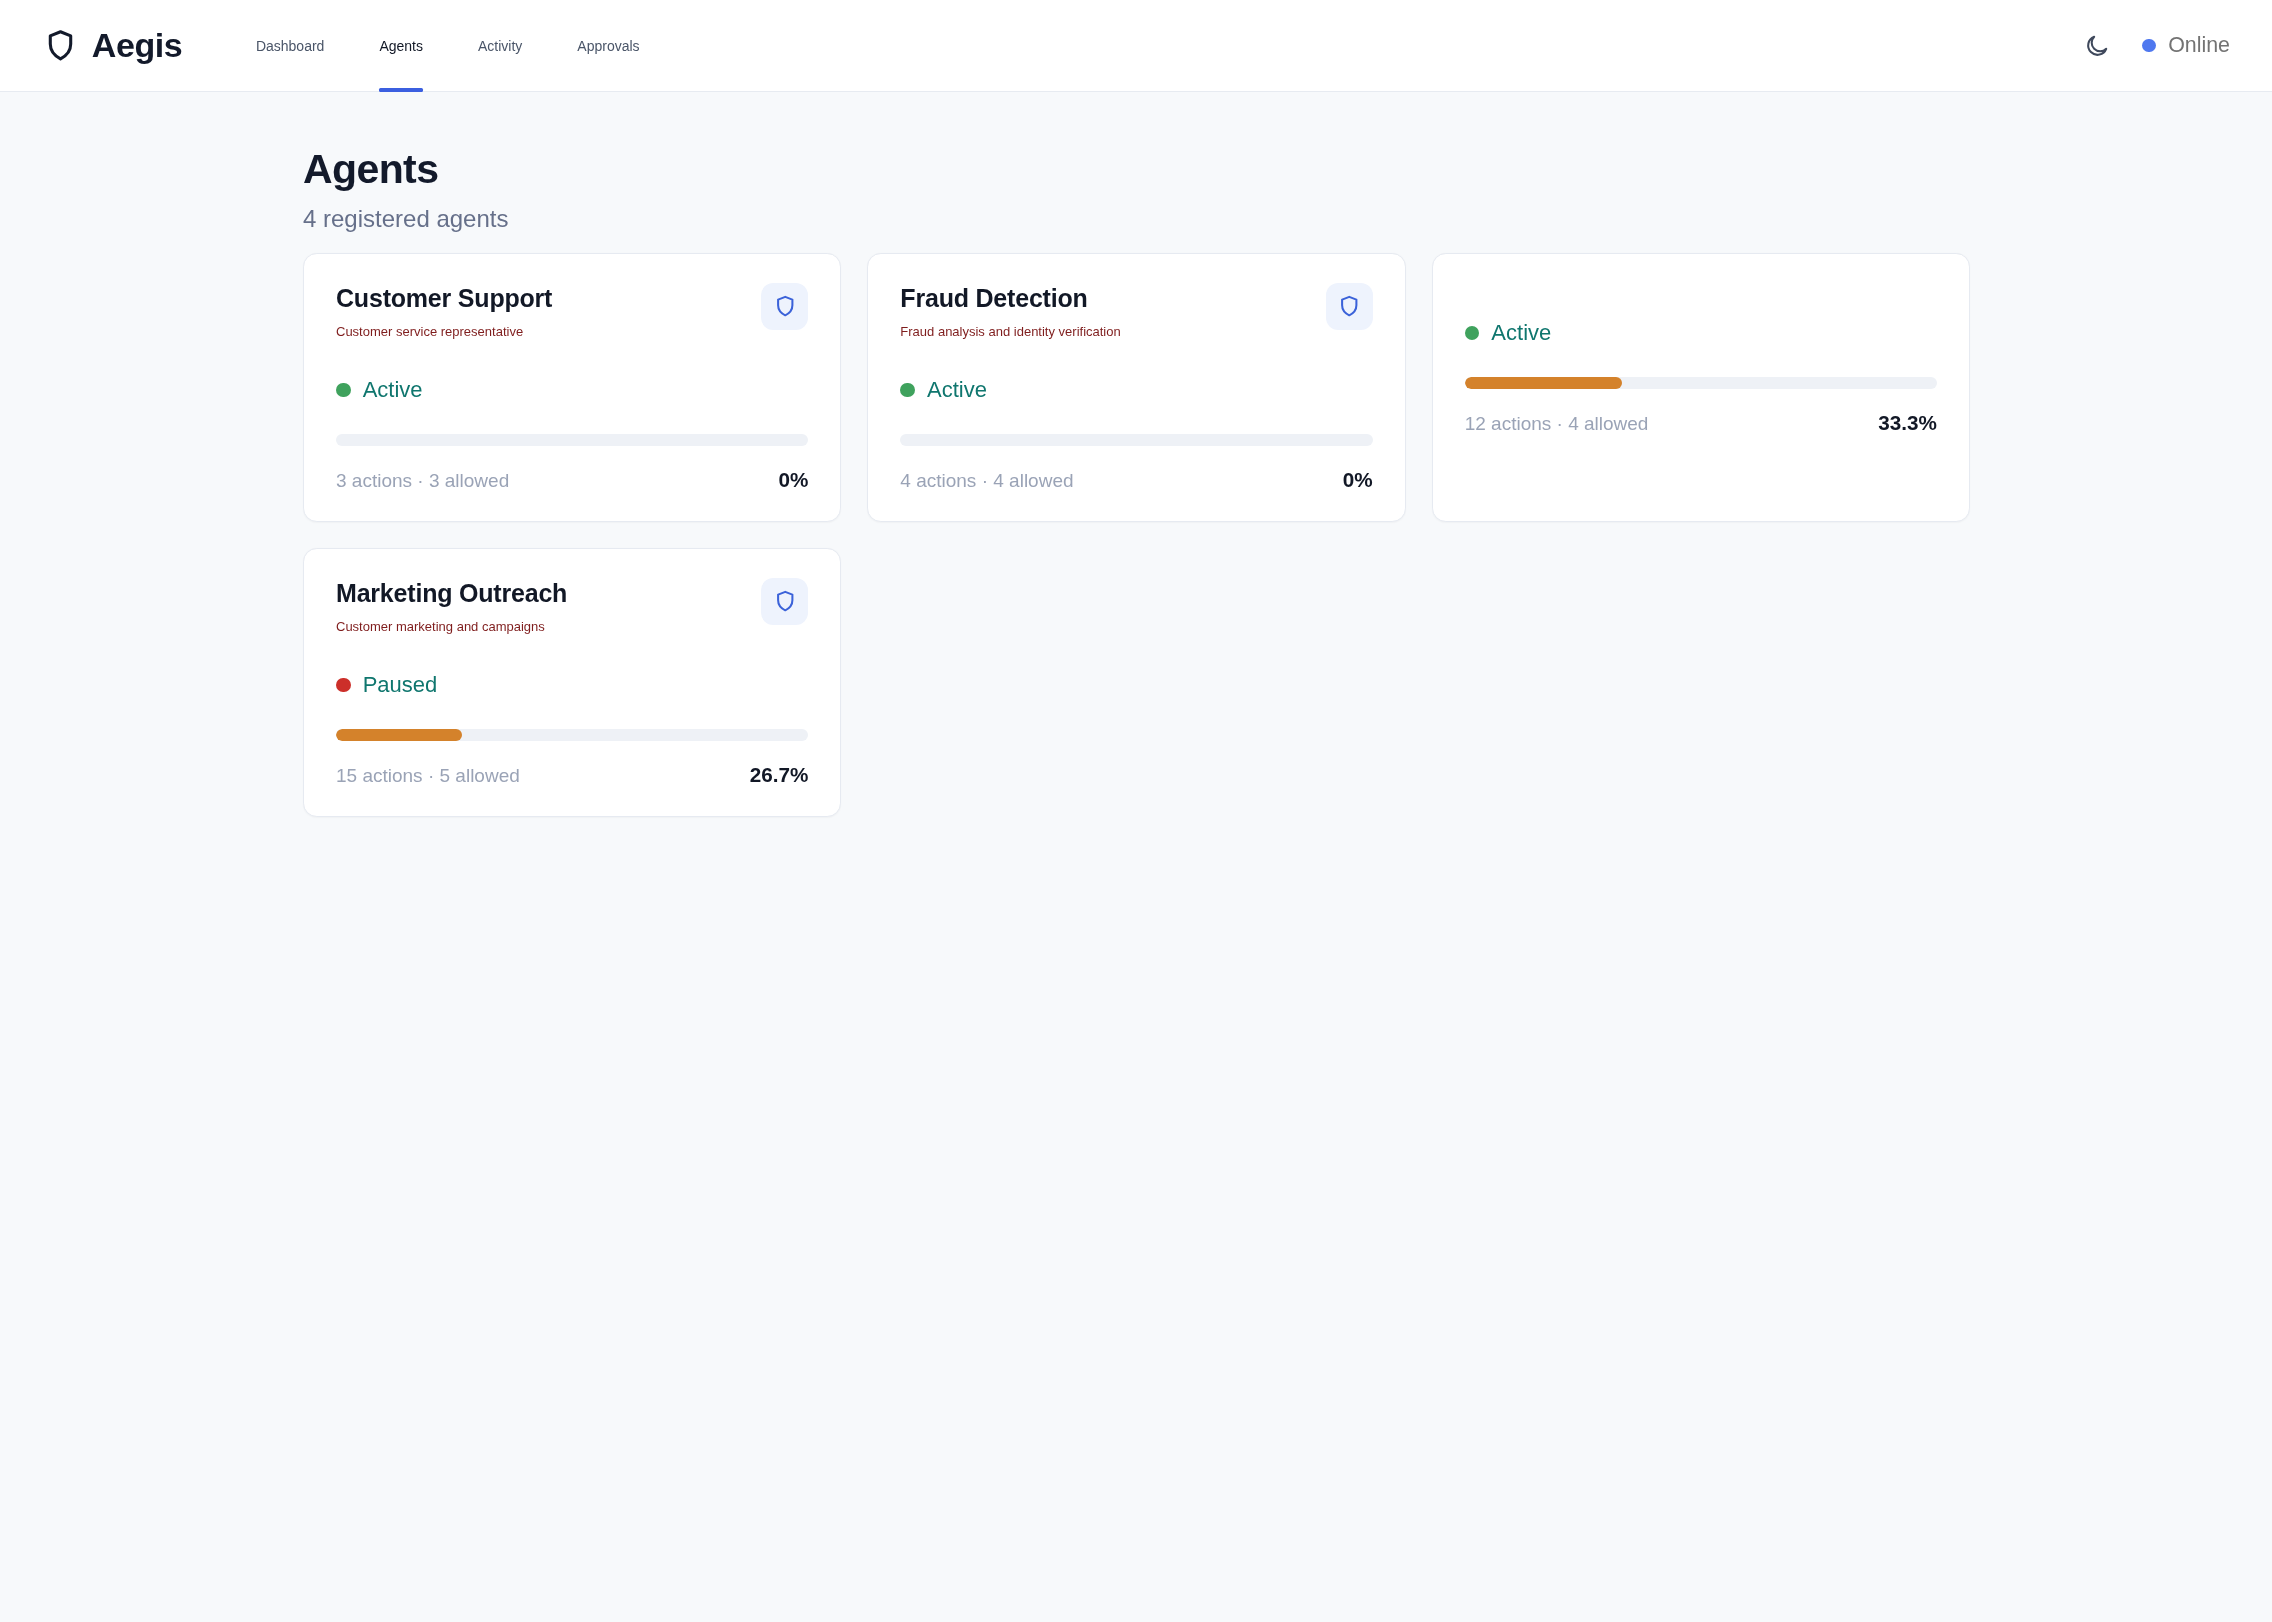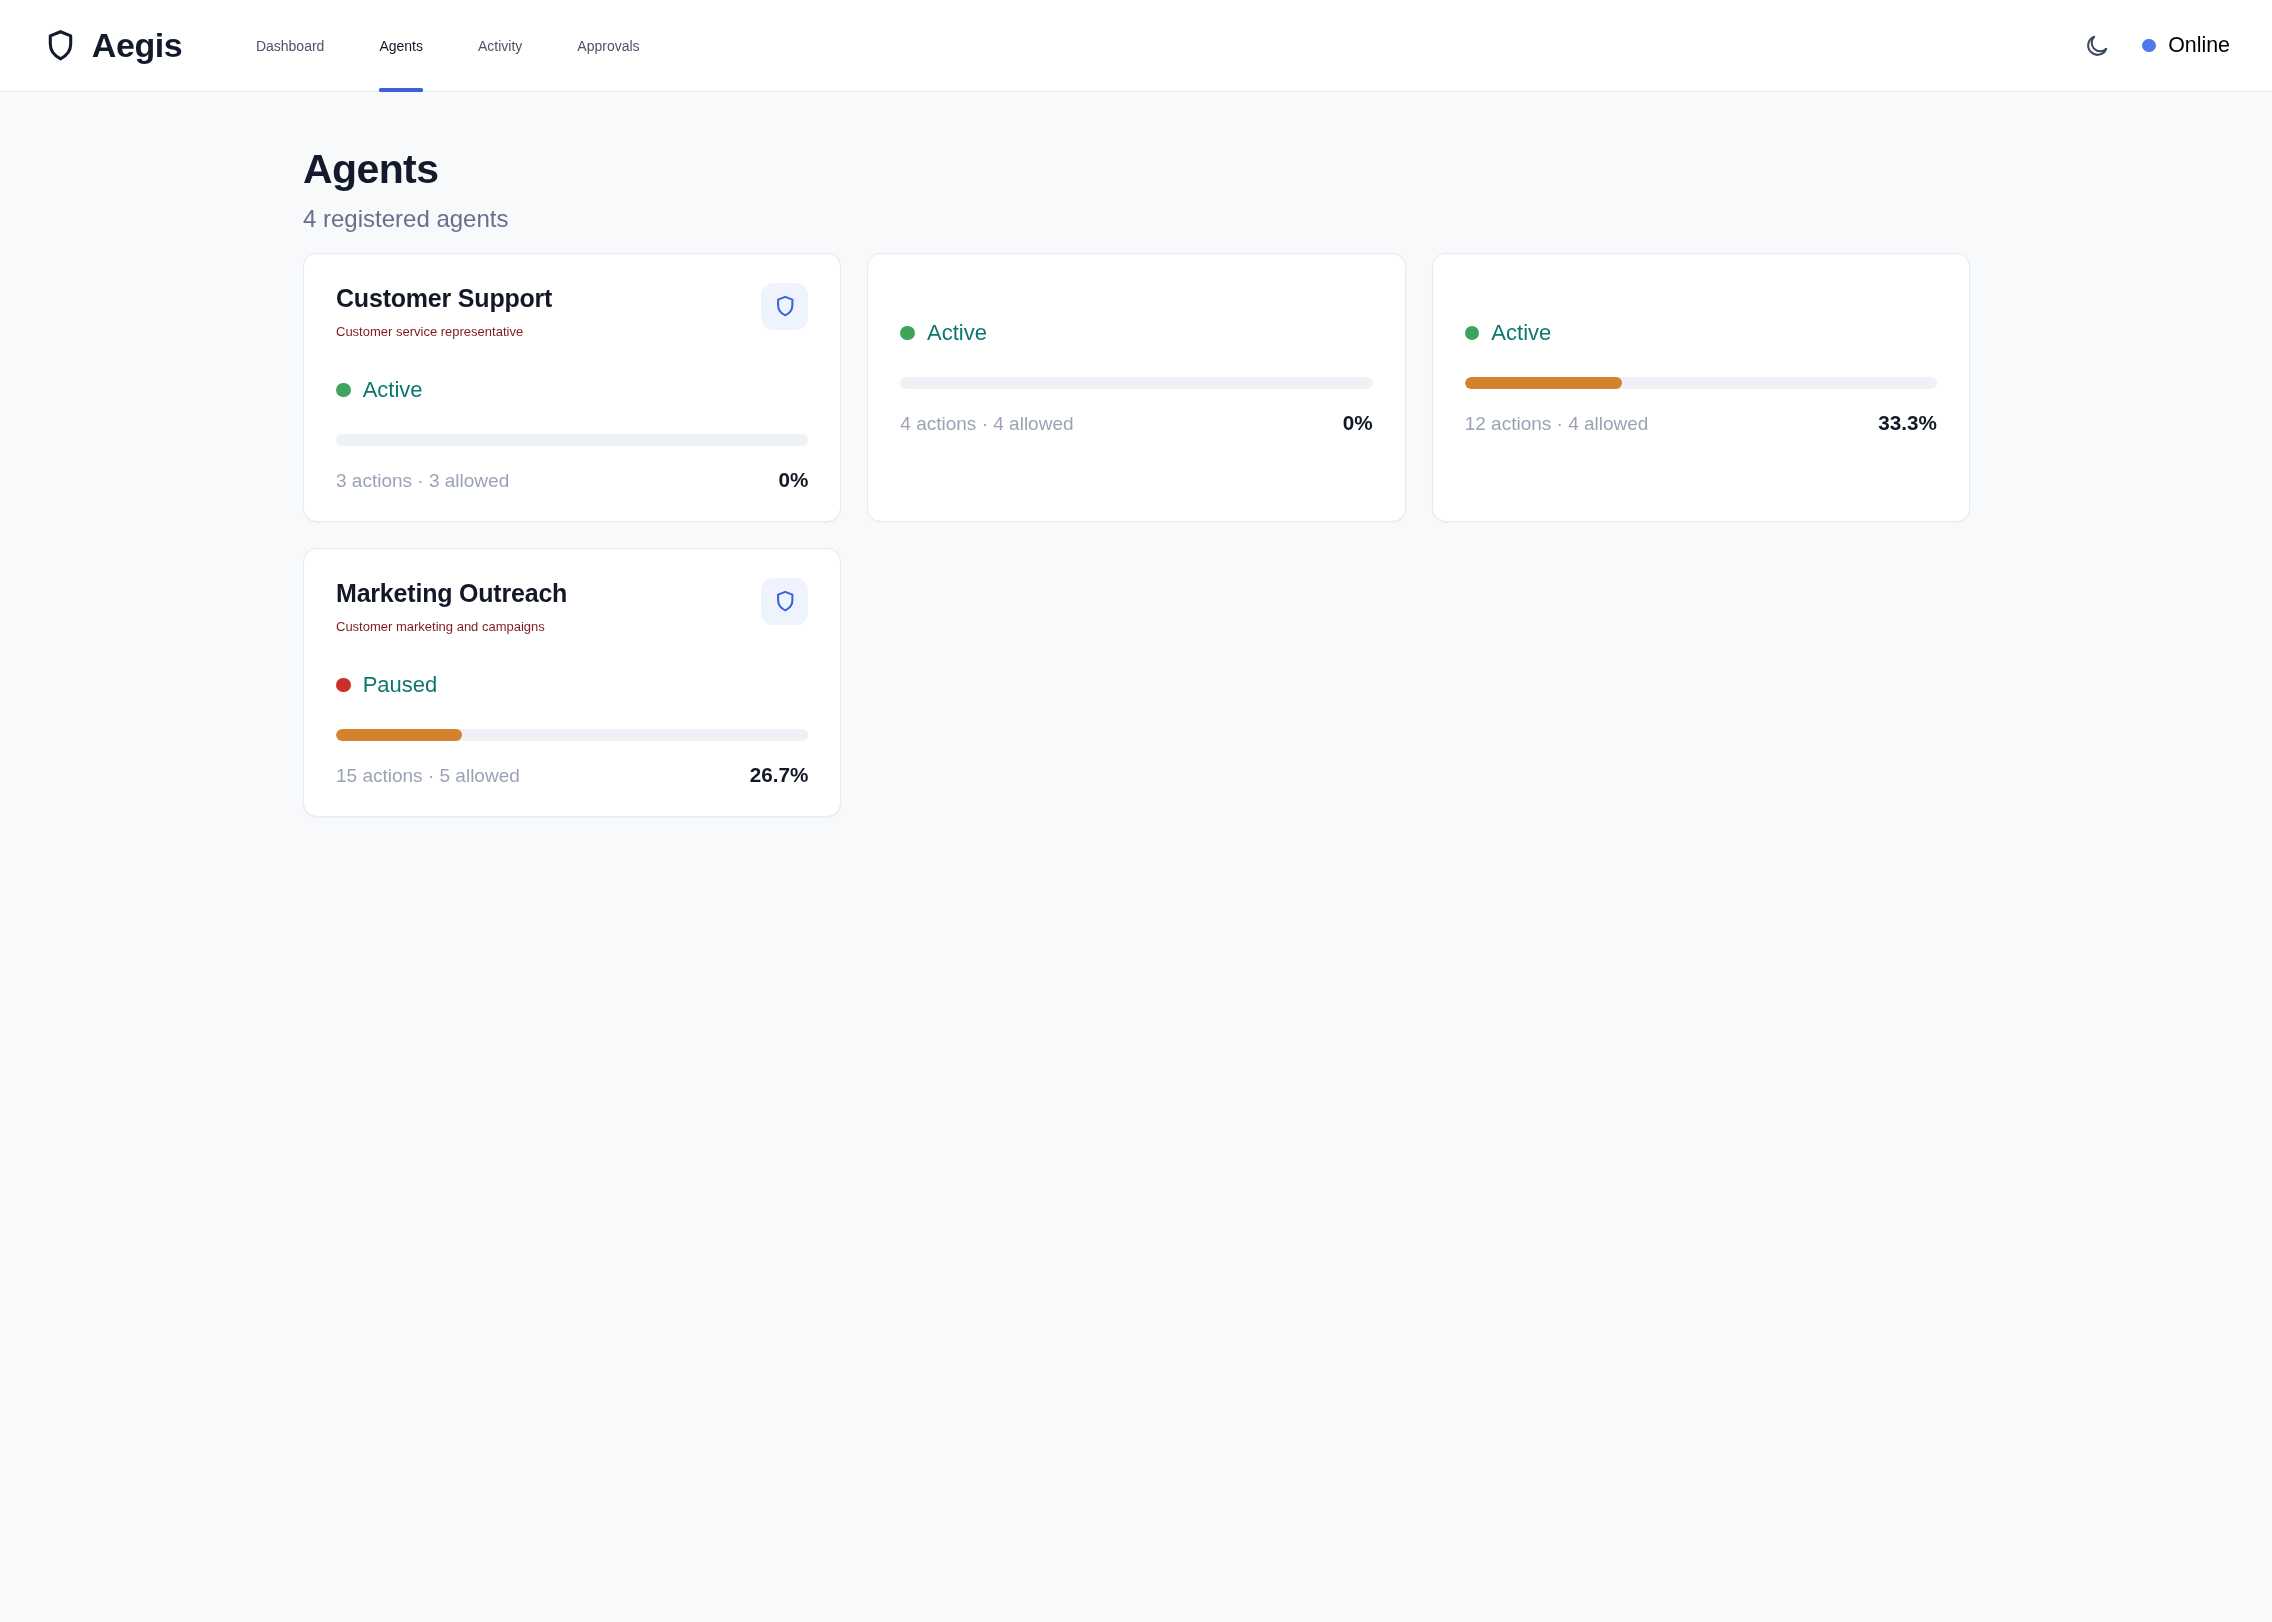--- a/index.html
+++ b/index.html
@@ -82,7 +82,7 @@
     align-items: center;
     gap: 12.2px;
     font-size: 21.4px;
-    color: #000000;
+    color: #737373;
   }
   .status-dot-online {
     width: 13.8px; height: 13.8px;

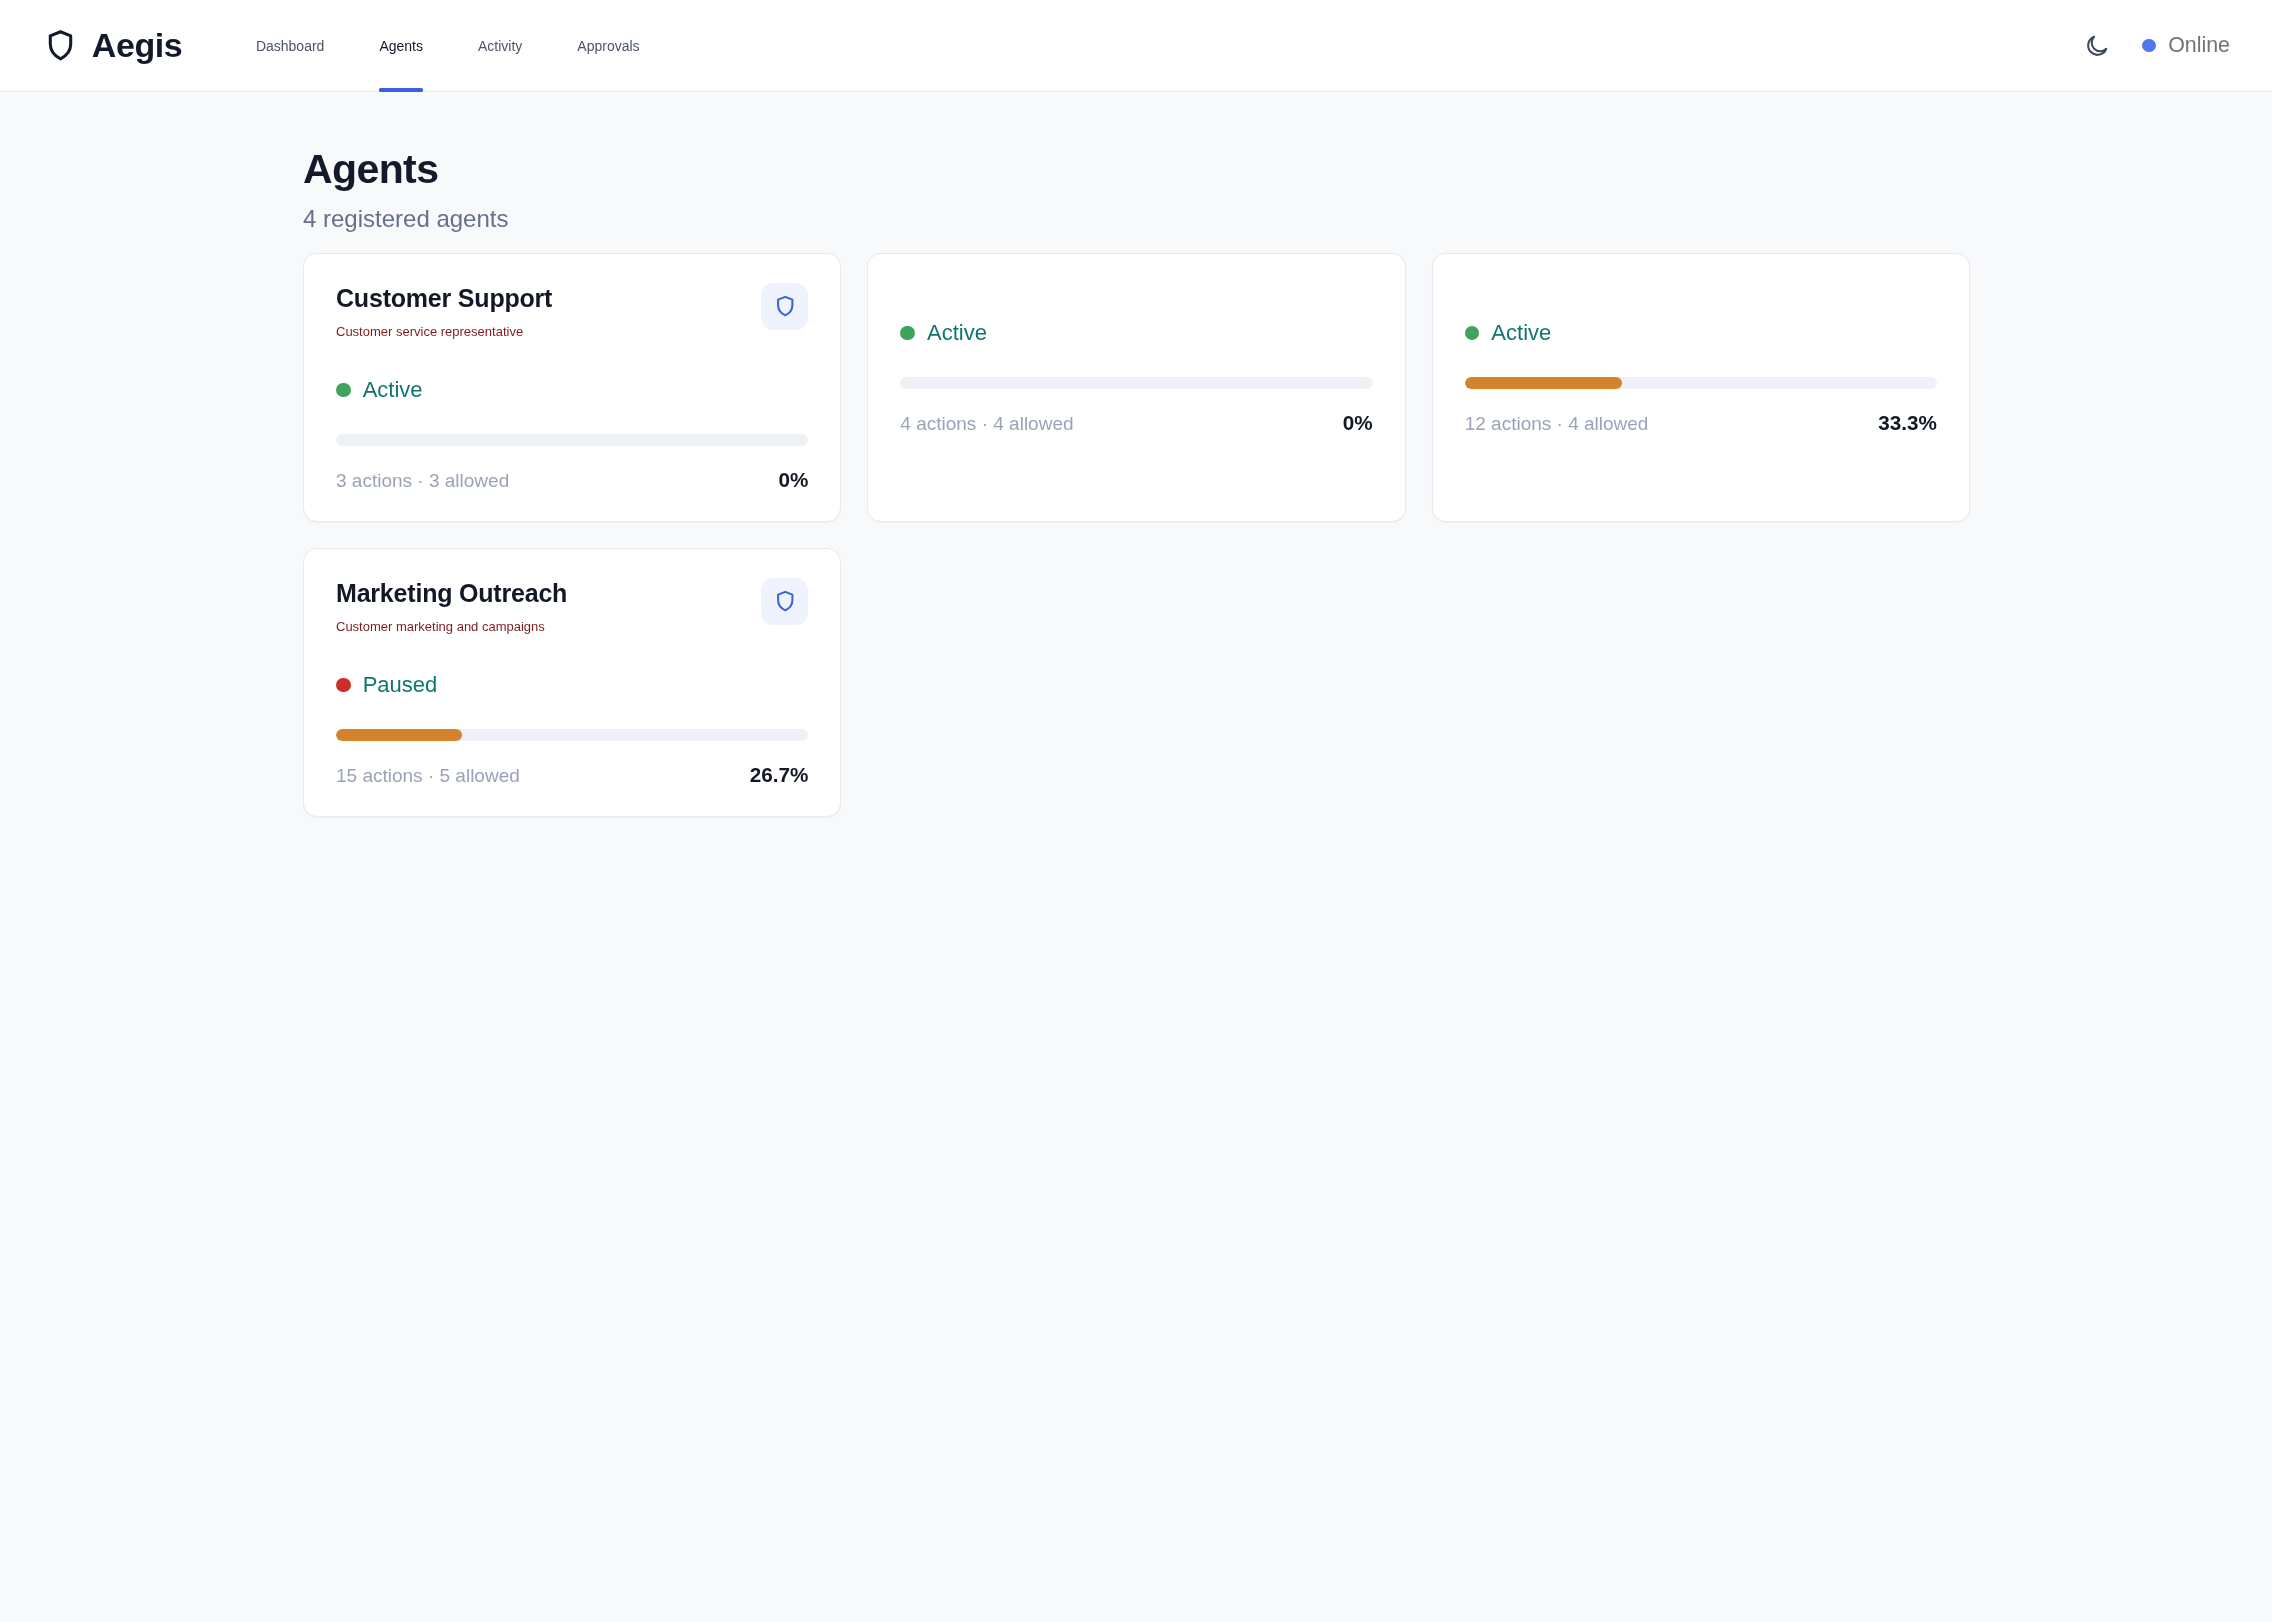--- a/index.html
+++ b/index.html
@@ -278,38 +278,10 @@
     </div>
 
     <div class="agent-card">
-      <div class="card-status">
-        <span class="status-dot active"></span>
-        <span>Active</span>
-      </div>
-      <div class="progress-track">
-        <div class="progress-fill" style="width: 0%;"></div>
-      </div>
-      <div class="card-foot">
-        <span class="foot-meta">4 actions · 4 allowed</span>
-        <span class="foot-pct">0%</span>
-      </div>
-    </div>
-
-    <div class="agent-card">
-      <div class="card-status">
-        <span class="status-dot active"></span>
-        <span>Active</span>
-      </div>
-      <div class="progress-track">
-        <div class="progress-fill" style="width: 33.3%;"></div>
-      </div>
-      <div class="card-foot">
-        <span class="foot-meta">12 actions · 4 allowed</span>
-        <span class="foot-pct">33.3%</span>
-      </div>
-    </div>
-
-    <div class="agent-card">
       <div class="card-head">
         <div>
-          <div class="card-title">Marketing Outreach</div>
-          <div class="card-desc">Customer marketing and campaigns</div>
+          <div class="card-title">Fraud Detection</div>
+          <div class="card-desc">Fraud analysis and identity verification</div>
         </div>
         <div class="card-badge">
           <span>
@@ -320,6 +292,47 @@
         </div>
       </div>
       <div class="card-status">
+        <span class="status-dot active"></span>
+        <span>Active</span>
+      </div>
+      <div class="progress-track">
+        <div class="progress-fill" style="width: 0%;"></div>
+      </div>
+      <div class="card-foot">
+        <span class="foot-meta">4 actions · 4 allowed</span>
+        <span class="foot-pct">0%</span>
+      </div>
+    </div>
+
+    <div class="agent-card">
+      <div class="card-status">
+        <span class="status-dot active"></span>
+        <span>Active</span>
+      </div>
+      <div class="progress-track">
+        <div class="progress-fill" style="width: 33.3%;"></div>
+      </div>
+      <div class="card-foot">
+        <span class="foot-meta">12 actions · 4 allowed</span>
+        <span class="foot-pct">33.3%</span>
+      </div>
+    </div>
+
+    <div class="agent-card">
+      <div class="card-head">
+        <div>
+          <div class="card-title">Marketing Outreach</div>
+          <div class="card-desc">Customer marketing and campaigns</div>
+        </div>
+        <div class="card-badge">
+          <span>
+            <svg viewBox="0 0 24 24" fill="none" stroke="#3b62d9" stroke-width="2" stroke-linecap="round" stroke-linejoin="round">
+              <path d="M12 2.8 L19 5.5 V11 c0 4.5 -3 7.9 -7 9.9 C8 18.9 5 15.5 5 11 V5.5 Z"></path>
+            </svg>
+          </span>
+        </div>
+      </div>
+      <div class="card-status">
         <span class="status-dot paused"></span>
         <span>Paused</span>
       </div>

